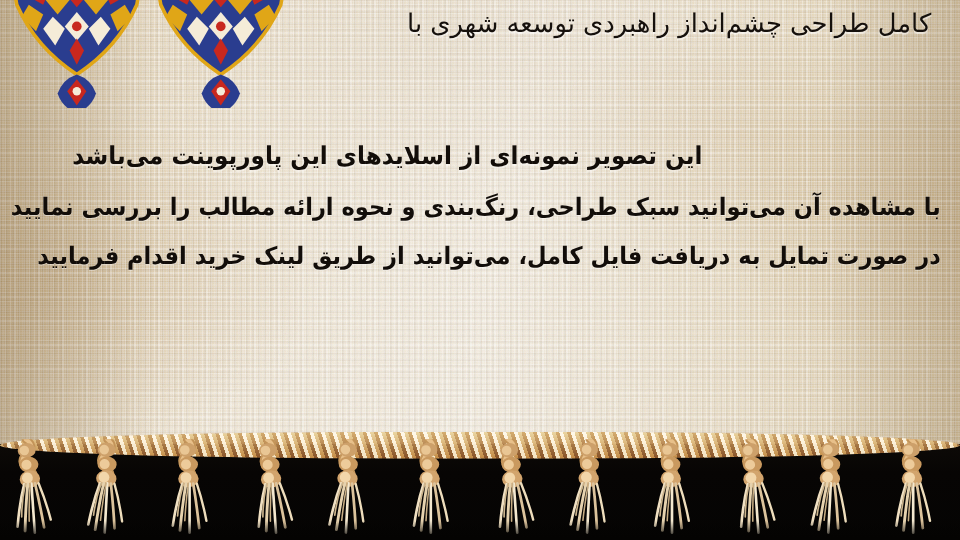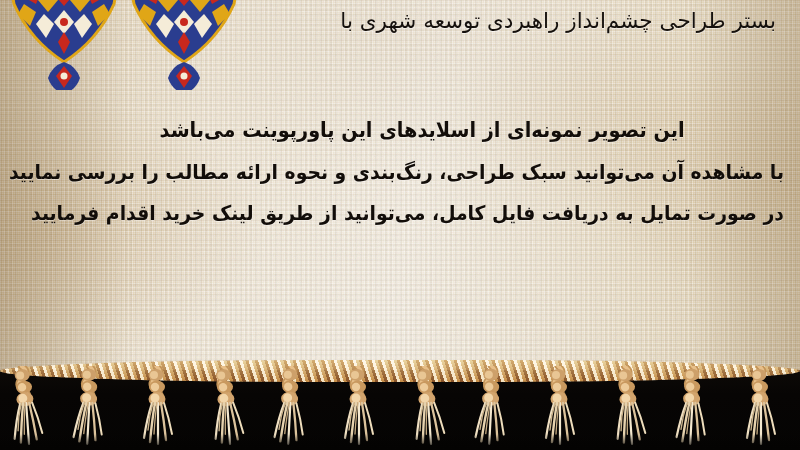--- a/index.html
+++ b/index.html
@@ -184,7 +184,7 @@
   </svg>
 
   <div class="title-block">
-    <span class="tline">بستر طراحی چشم‌انداز راهبردی توسعه شهری با</span>
+    <span class="tline">کامل طراحی چشم‌انداز راهبردی توسعه شهری با</span>
   </div>
 
   <div class="body-block">

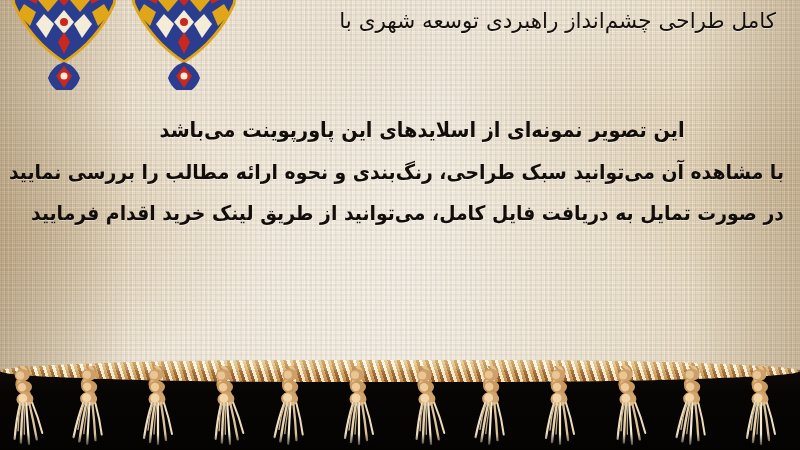--- a/index.html
+++ b/index.html
@@ -71,7 +71,7 @@
 
   .body-block{
     position:absolute;right:16px;top:108px;width:770px;
-    text-align:center;direction:rtl;
+    text-align:left;direction:rtl;
     font-family:"DejaVu Sans","Liberation Sans",sans-serif;
     color:#120d09;
     text-shadow:0 1px 0 rgba(255,255,255,.4);

